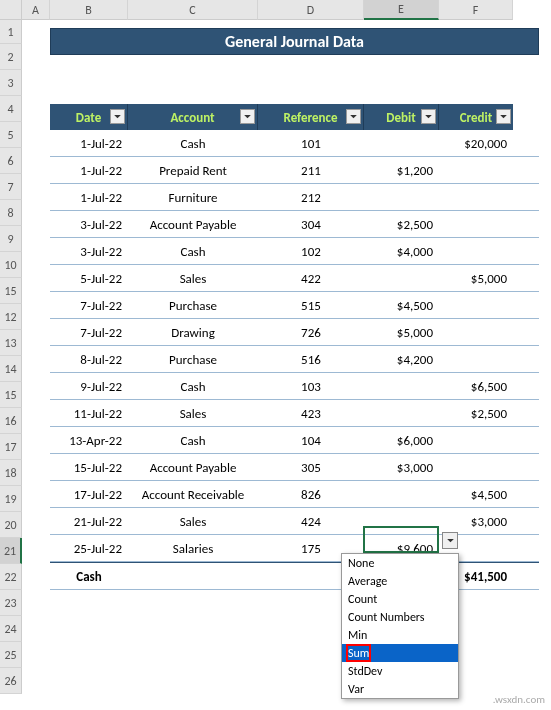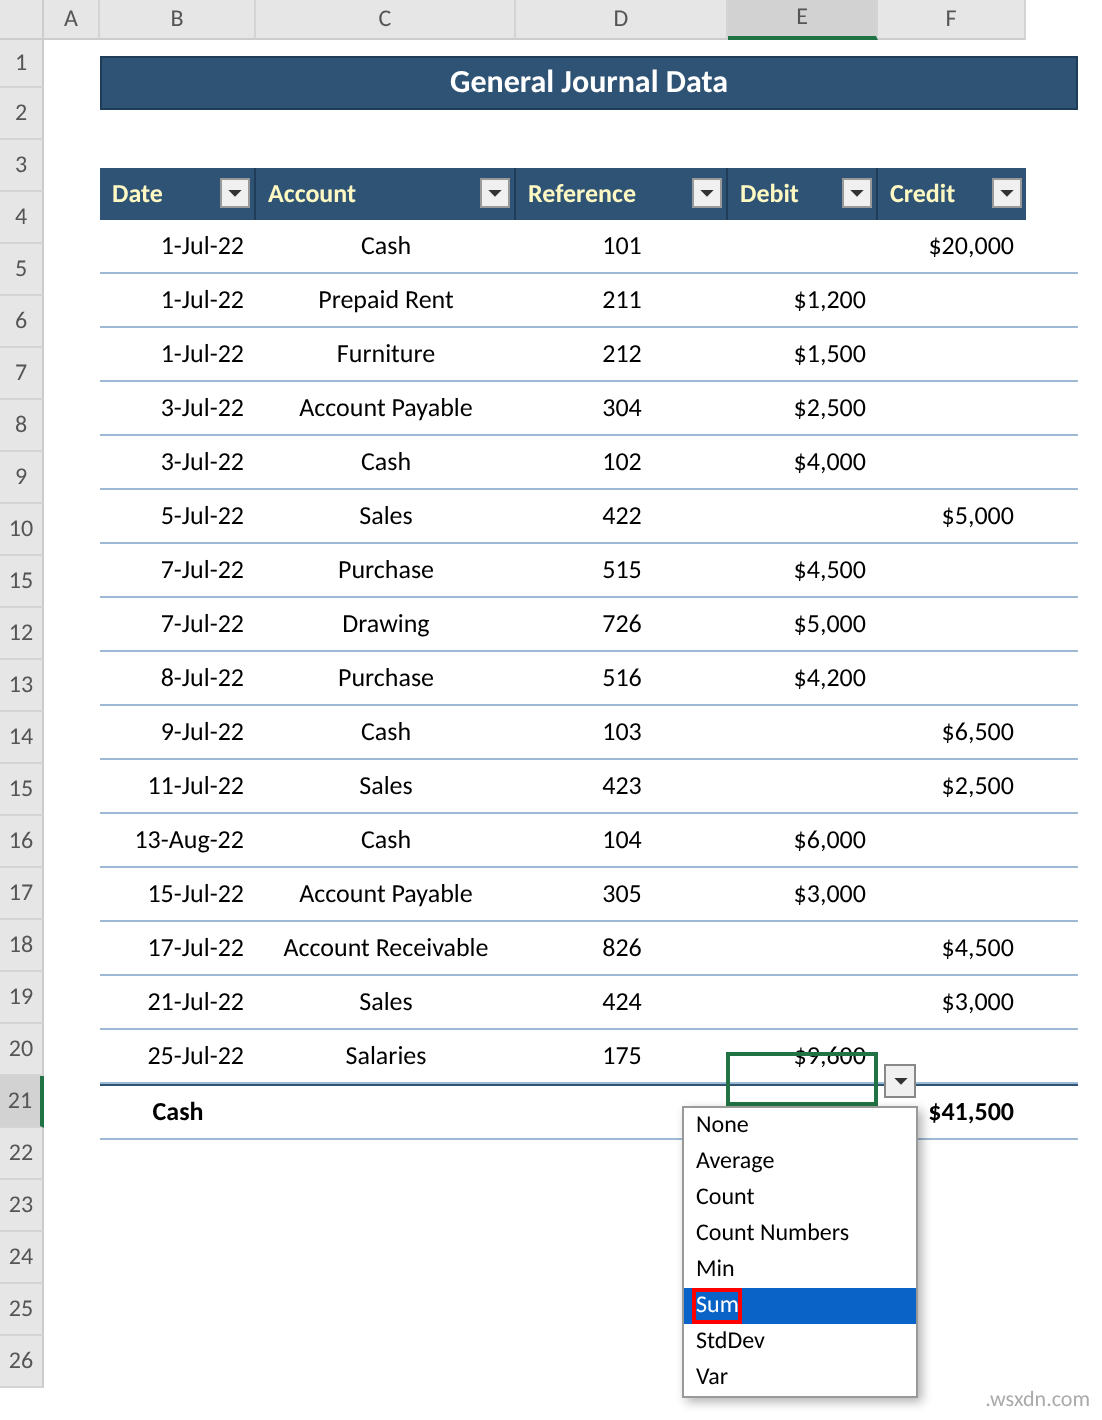--- a/index.html
+++ b/index.html
@@ -17,7 +17,7 @@
 
 .table { position: absolute; left: 28px; top: 64px; width: 489px; }
 .th, .td { height: 26px; display: flex; align-items: center; padding: 0 6px; font-size: 13px; }
-.th { background: #2f5375; color: #fef9c3; font-weight: bold; position: relative; border-right: 1px solid #1f3c58; }
+.th { background: #2f5375; color: #bef264; font-weight: bold; justify-content: center; position: relative; border-right: 1px solid #1f3c58; margin-top: 20px; }
 .th:last-child { border-right: none; }
 .filterbtn { position: absolute; right: 2px; top: 5px; width: 15px; height: 15px; background: #f0f0f0; border: 1px solid #999; display: flex; align-items: center; justify-content: center; }
 .filterbtn svg { width: 7px; height: 4px; }

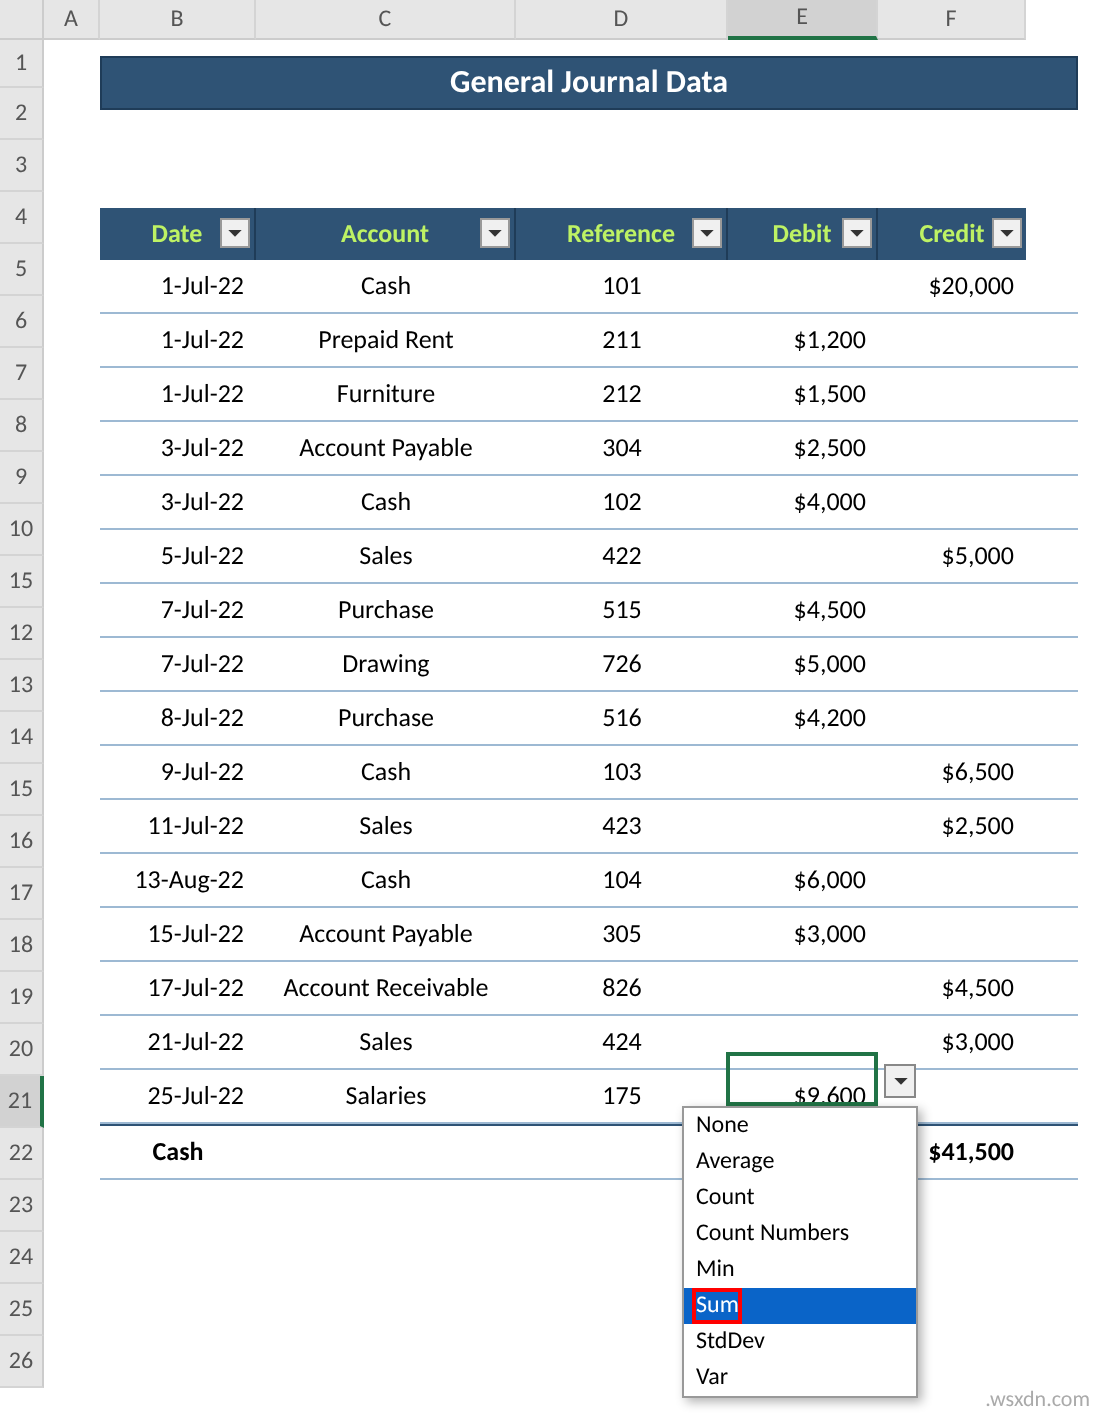--- a/index.html
+++ b/index.html
@@ -150,7 +150,6 @@
           <div class="td r" style="width: 78px;">1-Jul-22</div>
           <div class="td c" style="width: 130px;">Furniture</div>
           <div class="td c" style="width: 106px;">212</div>
-          <div class="td r" style="width: 75px;">$1,500</div>
           <div class="td r" style="width: 74px;"></div>
         </div>
         <div class="trow">

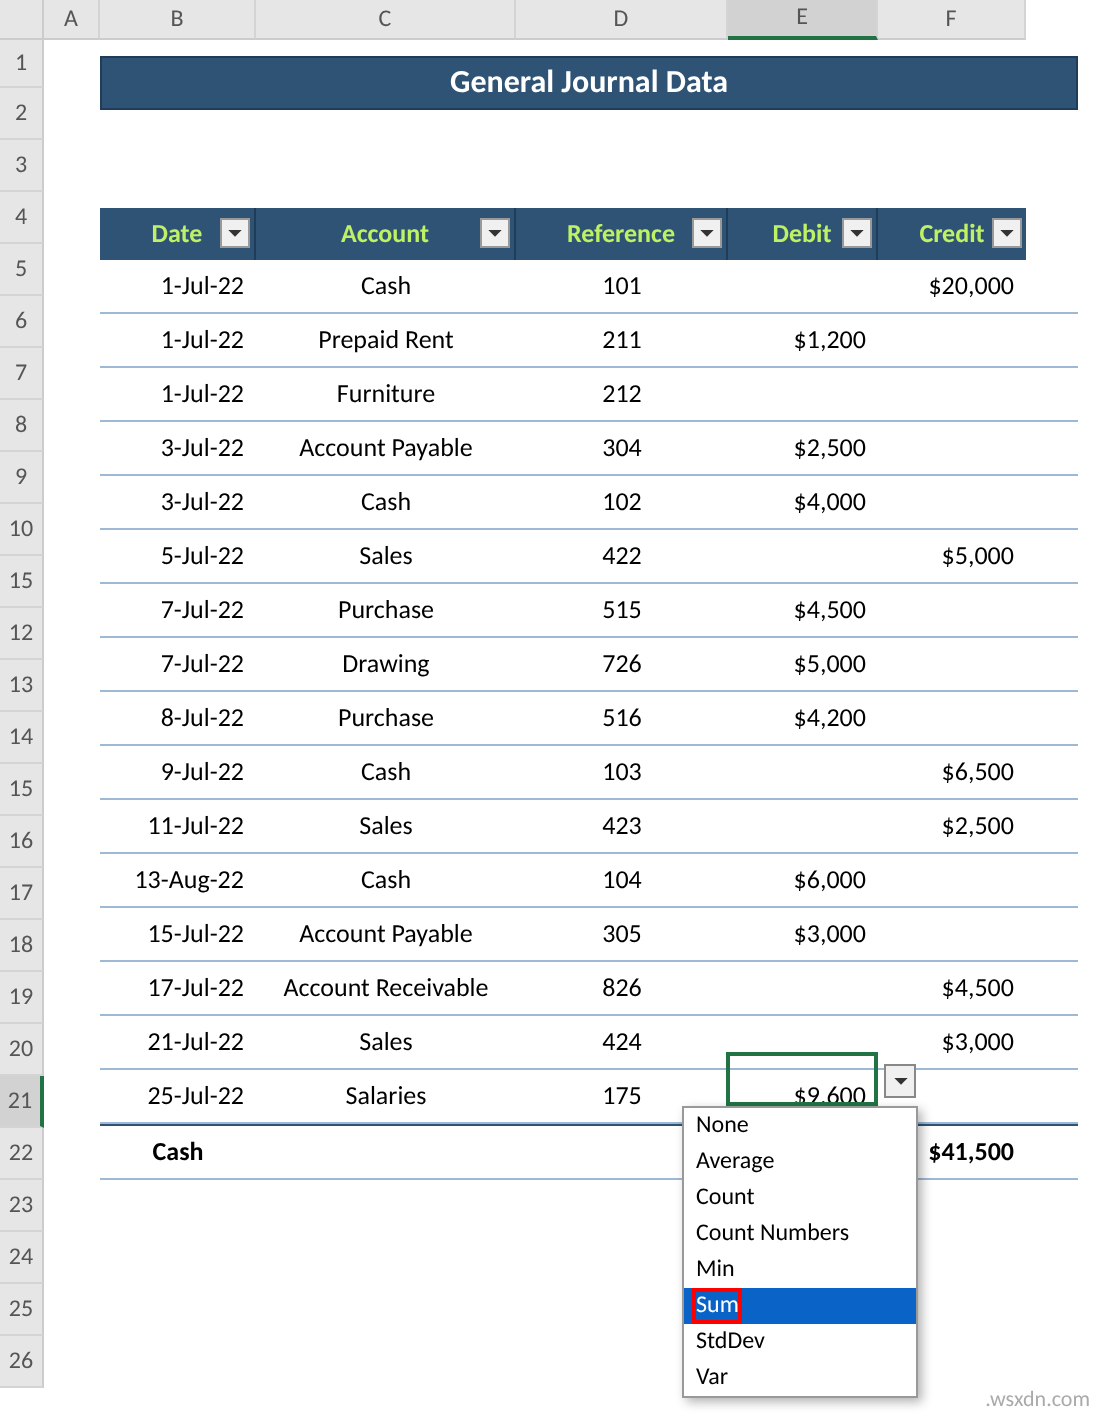--- a/index.html
+++ b/index.html
@@ -209,7 +209,7 @@
           <div class="td r" style="width: 74px;">$2,500</div>
         </div>
         <div class="trow">
-          <div class="td r" style="width: 78px;">13-Aug-22</div>
+          <div class="td r" style="width: 78px;">13-Apr-22</div>
           <div class="td c" style="width: 130px;">Cash</div>
           <div class="td c" style="width: 106px;">104</div>
           <div class="td r" style="width: 75px;">$6,000</div>

